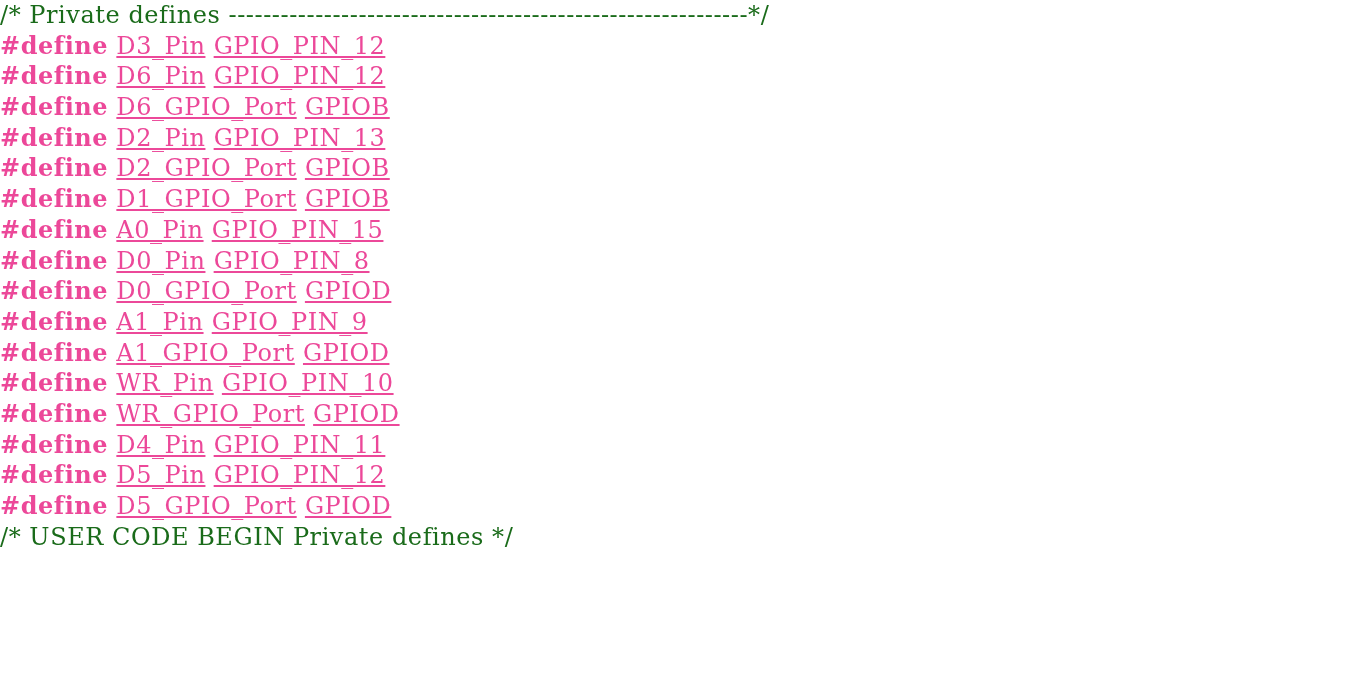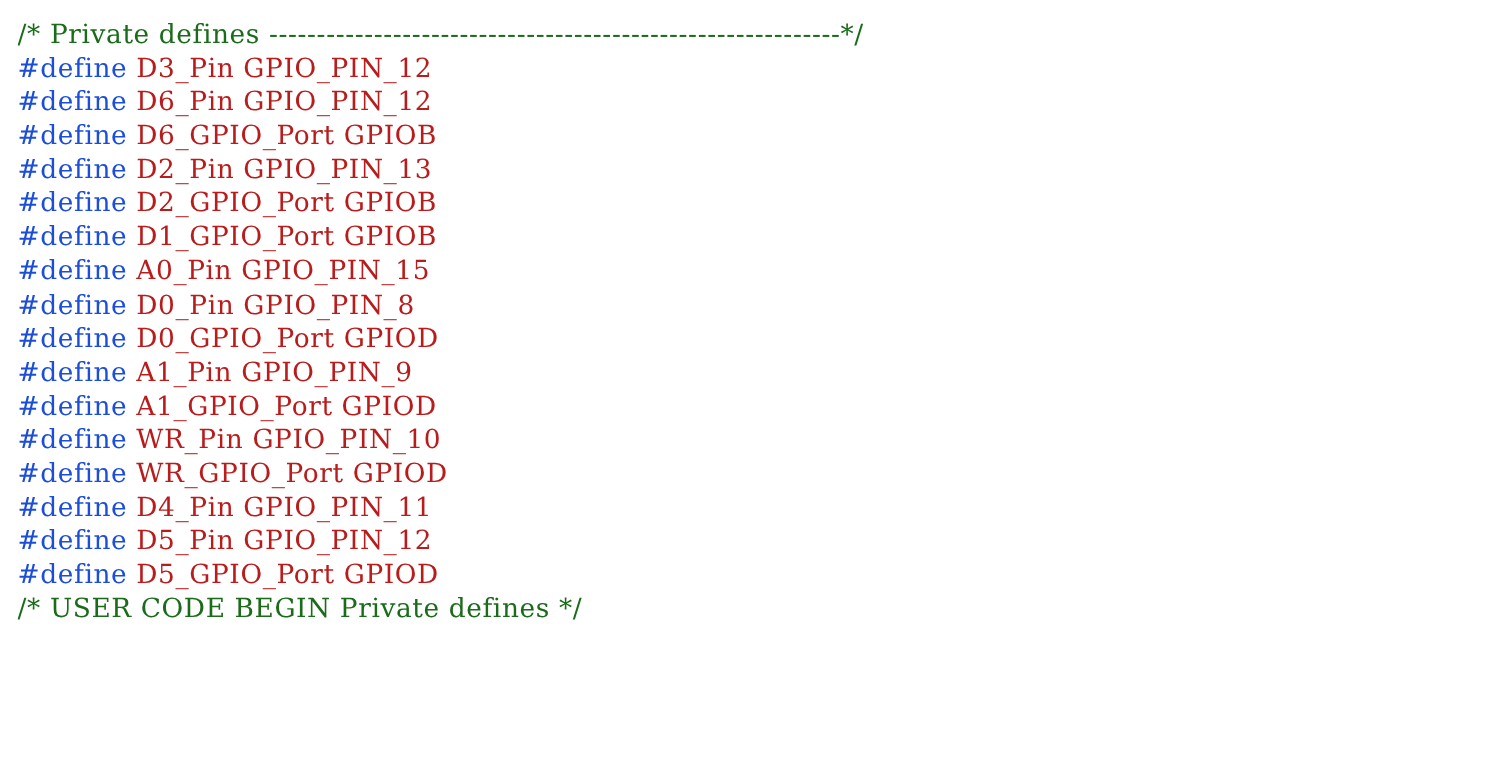--- a/index.html
+++ b/index.html
@@ -18,7 +18,7 @@
     width: 1364px;
     height: 695px;
     background: #ffffff;
-    padding: 16px;
+    padding: 0;
     box-sizing: border-box;
   }
   .code-line {

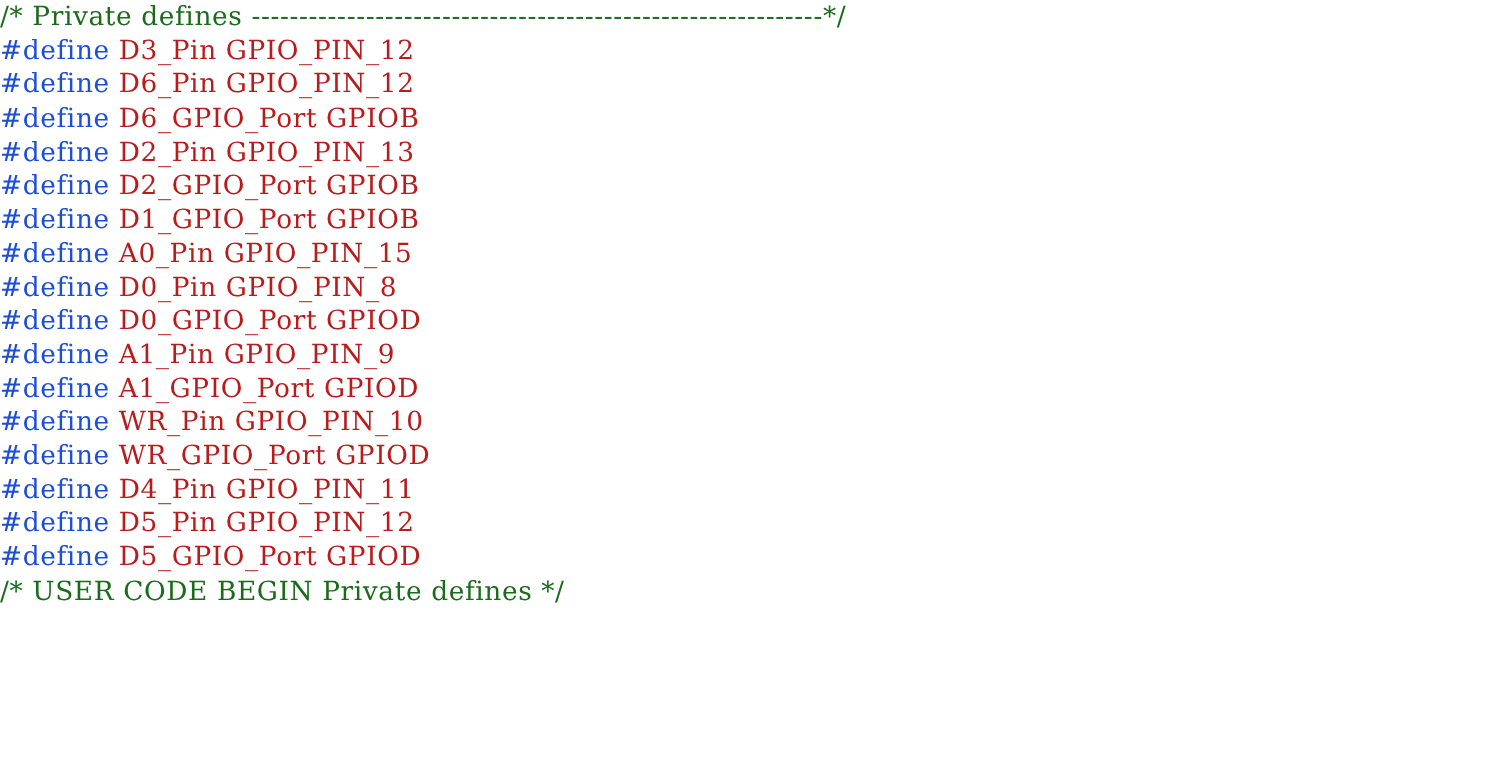--- a/index.html
+++ b/index.html
@@ -35,7 +35,8 @@
     color: #1a6b1a;
   }
   .tok-directive {
-    color: #1d4ed8;
+    color: #ec4899;
+    font-weight: bold;
   }
   .tok-ident {
     color: #b91c1c;

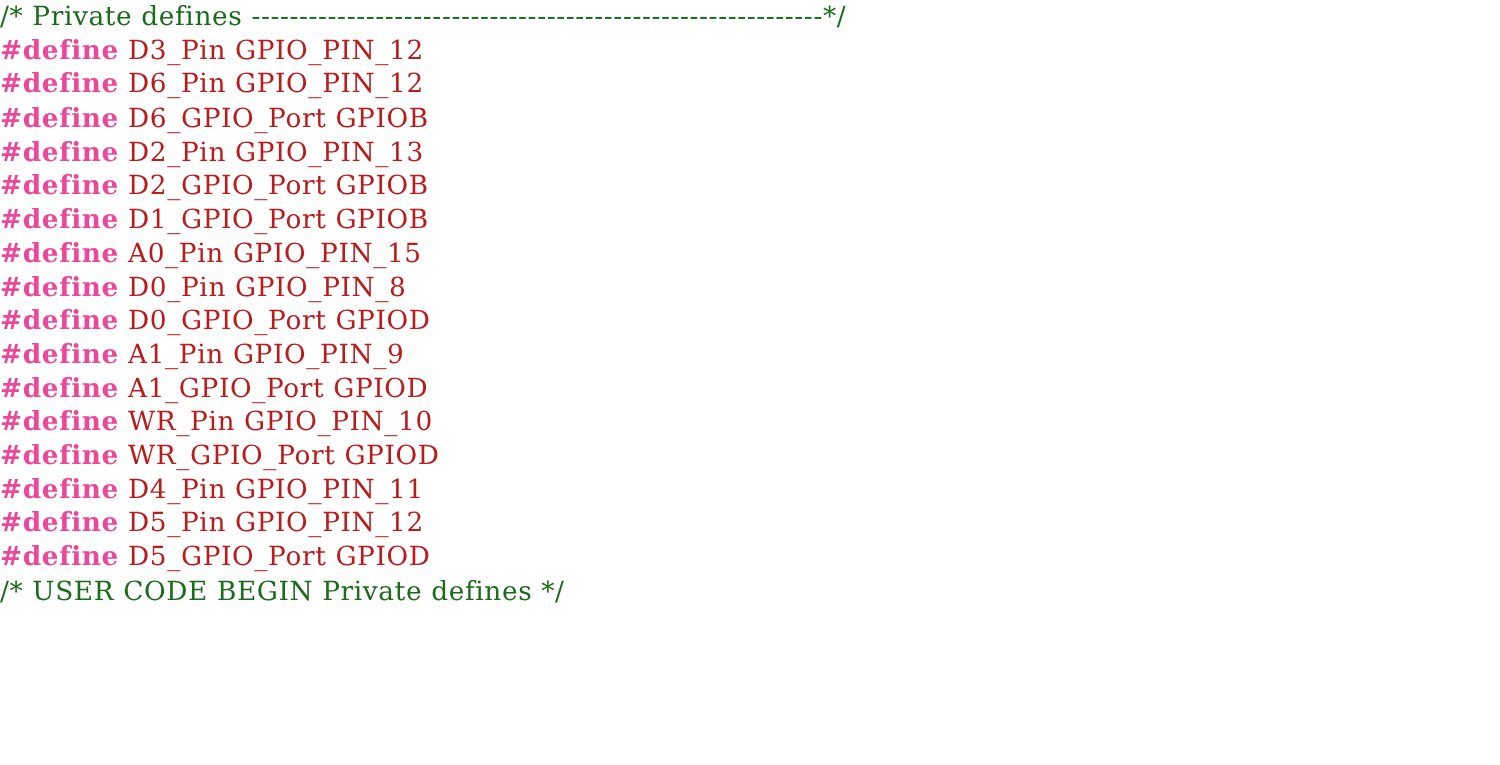--- a/index.html
+++ b/index.html
@@ -39,7 +39,8 @@
     font-weight: bold;
   }
   .tok-ident {
-    color: #b91c1c;
+    color: #ec4899;
+    text-decoration: underline;
   }
   .tok-sp {
     color: transparent;

